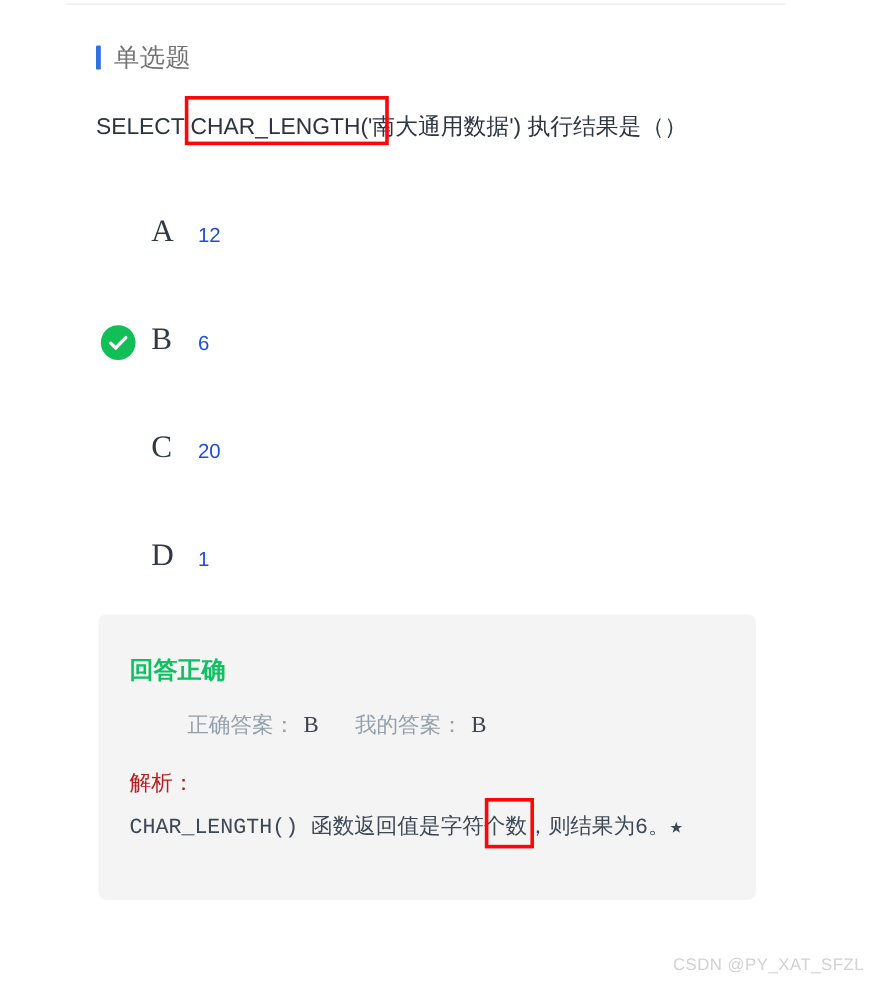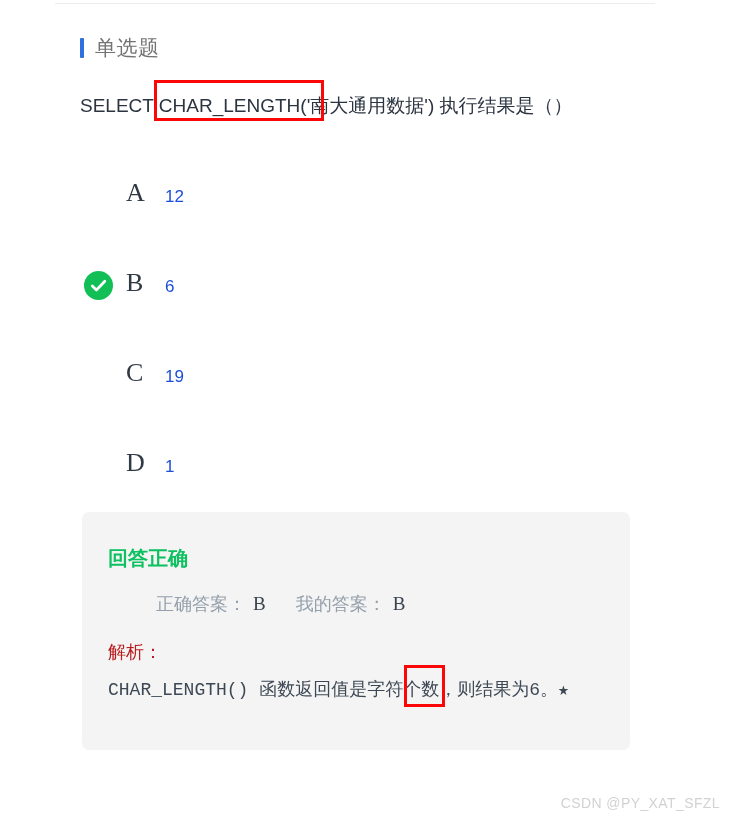--- a/index.html
+++ b/index.html
@@ -241,7 +241,7 @@
     <div class="option-row">
       <div class="option-mark"></div>
       <div class="option-letter">C</div>
-      <div class="option-value">19</div>
+      <div class="option-value">20</div>
     </div>
 
     <div class="option-row">

